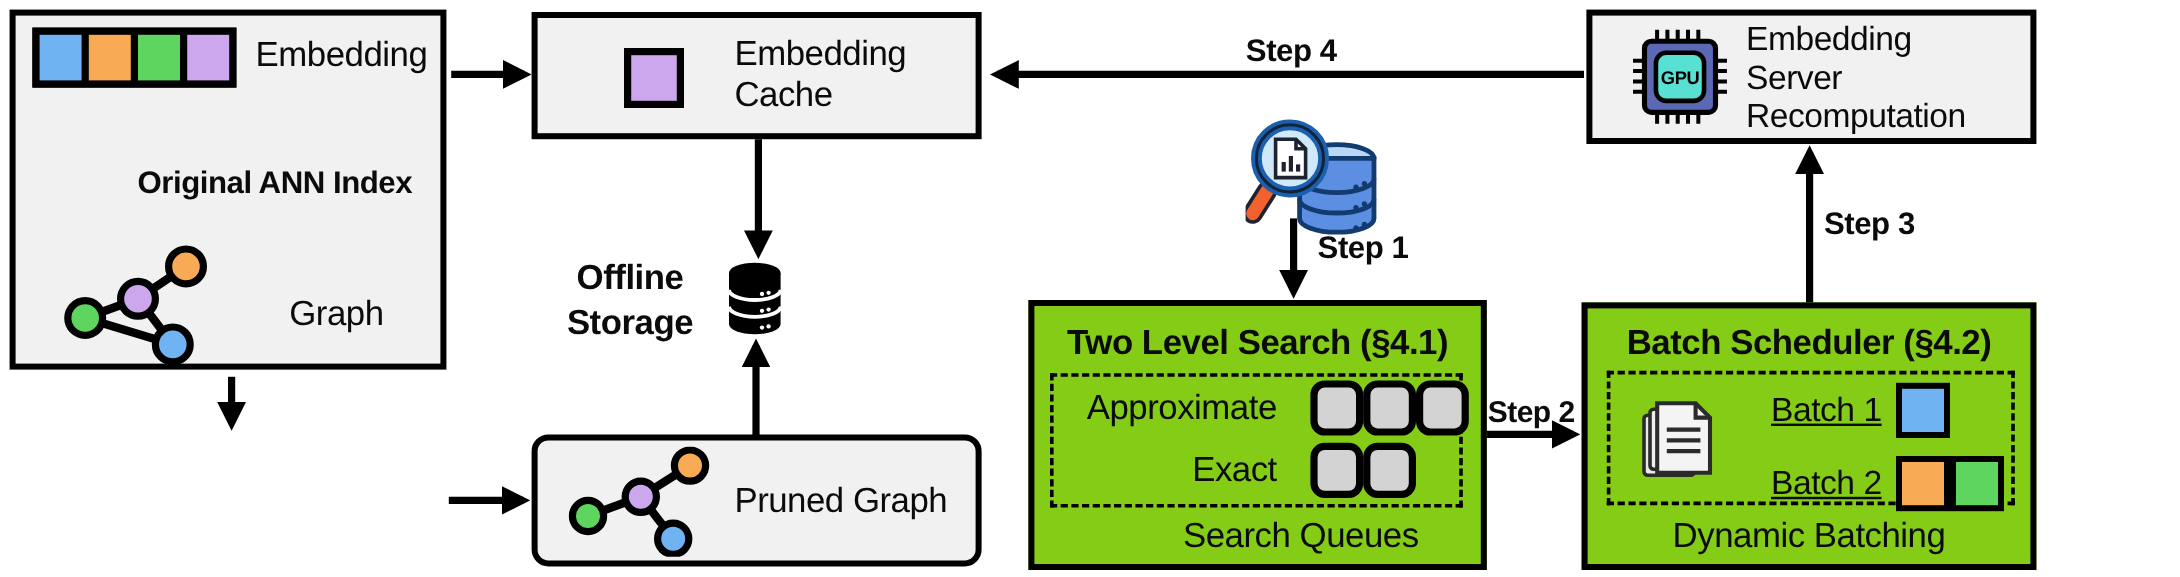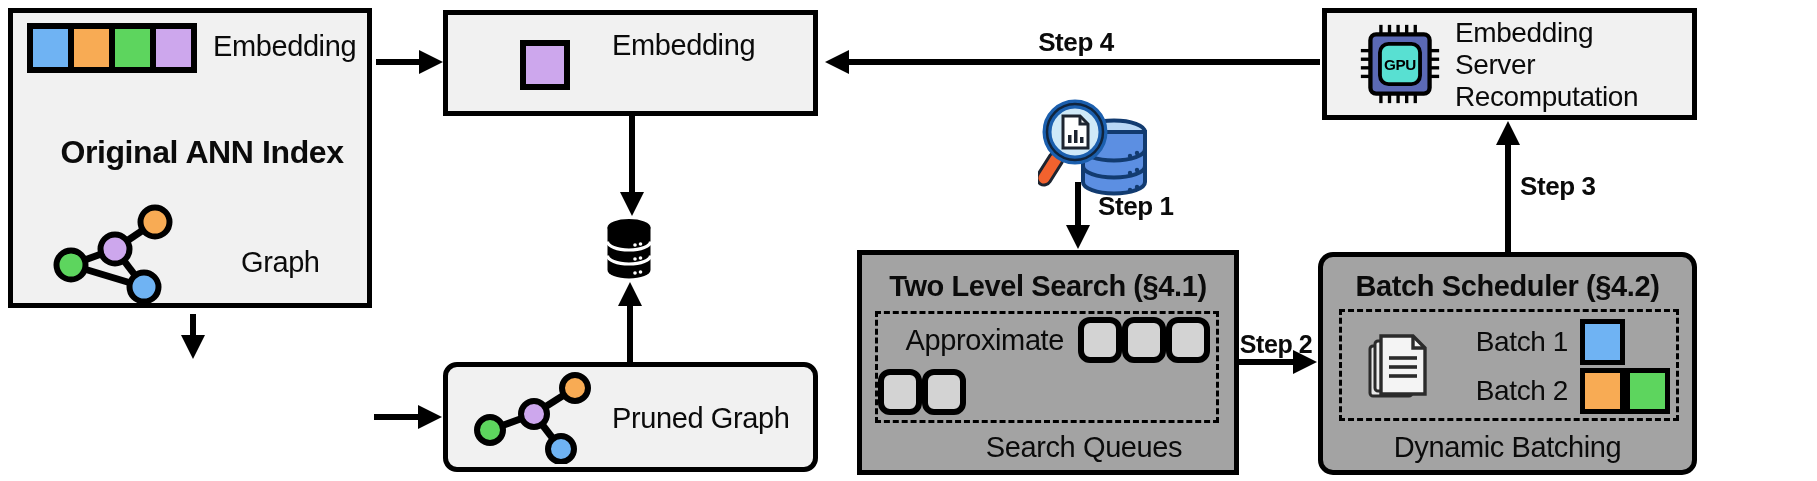--- a/index.html
+++ b/index.html
@@ -90,6 +90,7 @@
     <div class="cache-sq" style="left:72px;top:25px;"></div>
     <div class="abs lbl" style="left:164px;top:13px;">
       <div>Embedding</div>
+      <div>Cache</div>
     </div>
   </div>
 

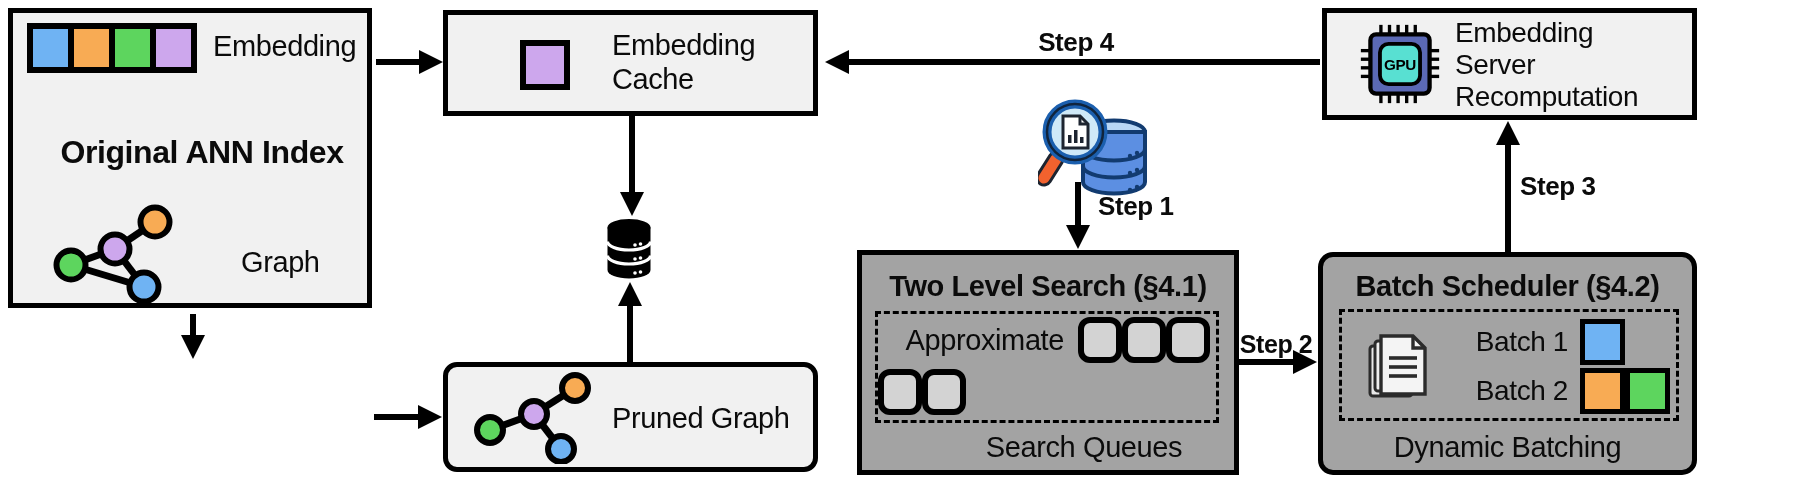--- a/index.html
+++ b/index.html
@@ -67,7 +67,7 @@
       <div class="emb-cell c-purple"></div>
     </div>
     <div class="abs lbl" style="left:200px;top:16px;">Embedding</div>
-    <div class="abs lbl b ctr" style="left:12px;top:122px;width:100%;font-size:32px;">Original ANN Index</div>
+    <div class="abs lbl b ctr" style="left:0;top:122px;width:100%;font-size:26px;padding-left:39px;">Original ANN Index</div>
     <svg class="abs" style="left:35px;top:186px;" width="128" height="108" viewBox="0 0 128 108">
       <g stroke="#000" stroke-width="7">
         <line x1="23" y1="66" x2="67" y2="50"></line>

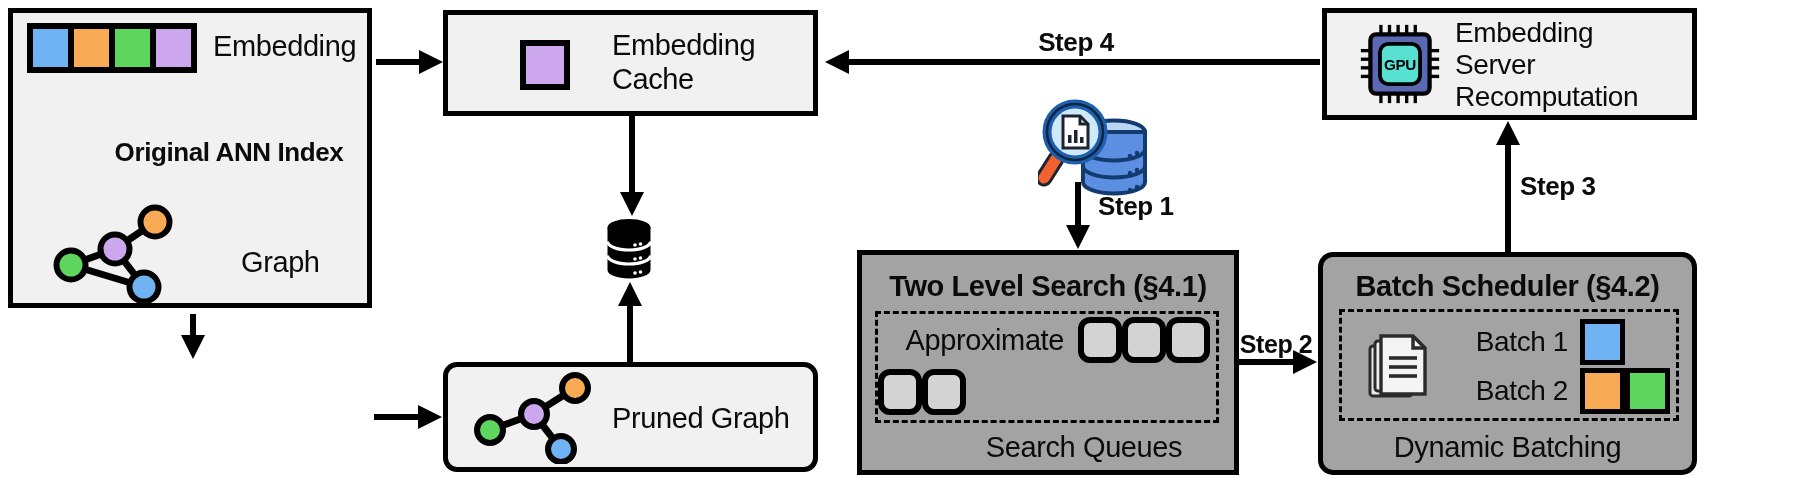--- a/index.html
+++ b/index.html
@@ -94,6 +94,10 @@
     </div>
   </div>
 
+  <div class="abs lbl b ctr" style="left:455px;top:214px;width:140px;line-height:37px;">
+    <div>Offline</div>
+    <div>Storage</div>
+  </div>
   <svg class="abs" style="left:606px;top:218px;" width="48" height="64" viewBox="0 0 48 64">
     <ellipse cx="23" cy="9.5" rx="21.5" ry="8.5" fill="#000"></ellipse>
     <path d="M1.5 9.5 V52 a21.5 8.5 0 0 0 43 0 V9.5 z" fill="#000"></path>

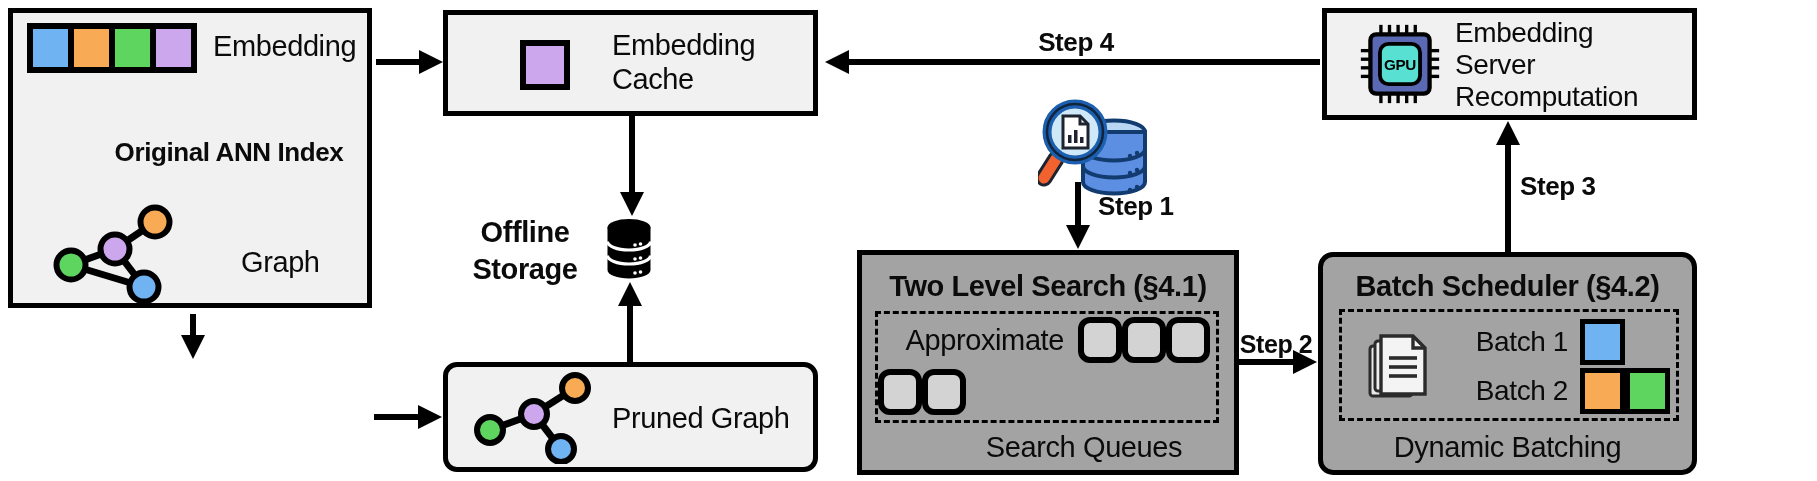--- a/index.html
+++ b/index.html
@@ -10,7 +10,7 @@
   }
   .box{position:absolute;border:5px solid #000;box-sizing:border-box;}
   .light{background:#f1f1f1;}
-  .dark{background:#a3a3a3;}
+  .dark{background:#84cc16;}
   .abs{position:absolute;}
   .lbl{font-size:29px;line-height:34px;}
   .b{font-weight:bold;}

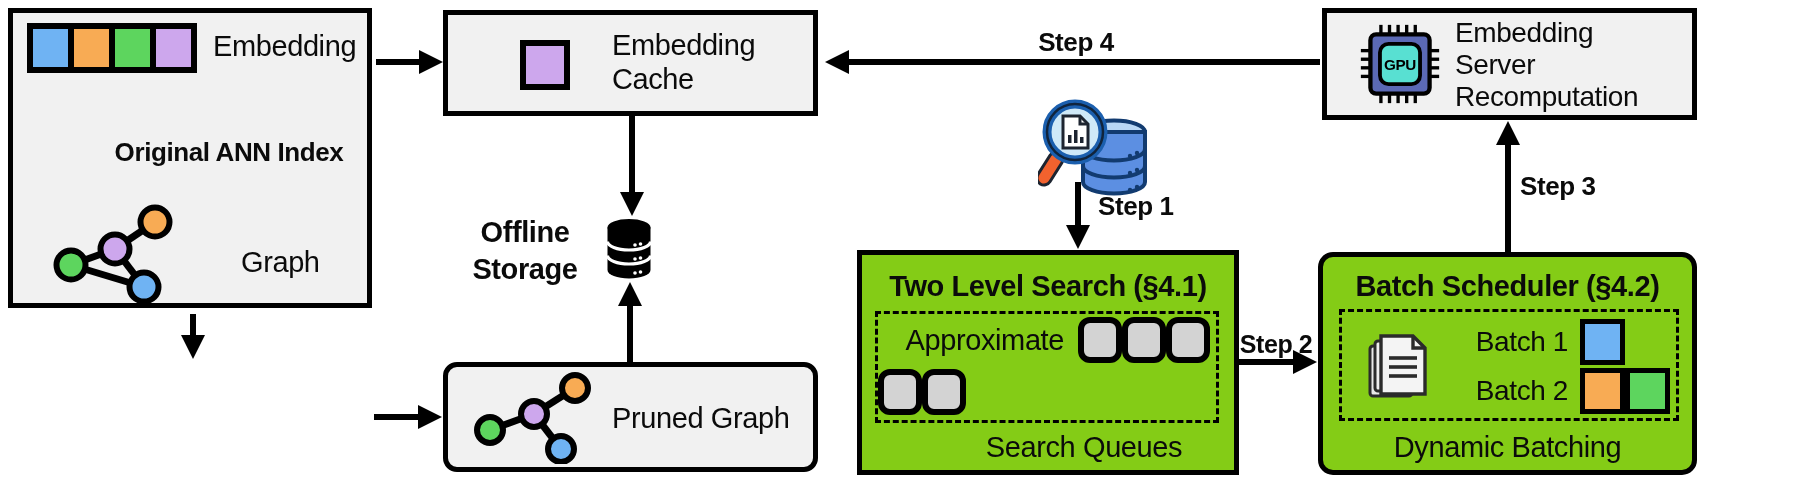--- a/index.html
+++ b/index.html
@@ -175,7 +175,7 @@
     <div class="abs lbl ctr" style="left:0;bottom:6px;width:100%;margin-left:36px;">Search Queues</div>
   </div>
 
-  <div class="box dark" style="left:1318px;top:252px;width:379px;height:223px;border-radius:15px;">
+  <div class="box dark" style="left:1318px;top:252px;width:379px;height:223px;">
     <div class="abs lbl b ctr" style="left:0;top:12px;width:100%;">Batch Scheduler (§4.2)</div>
     <div class="dashed" style="left:16px;top:52px;width:340px;height:112px;">
       <svg class="abs" style="left:24px;top:22px;" width="68" height="66" viewBox="0 0 68 66">

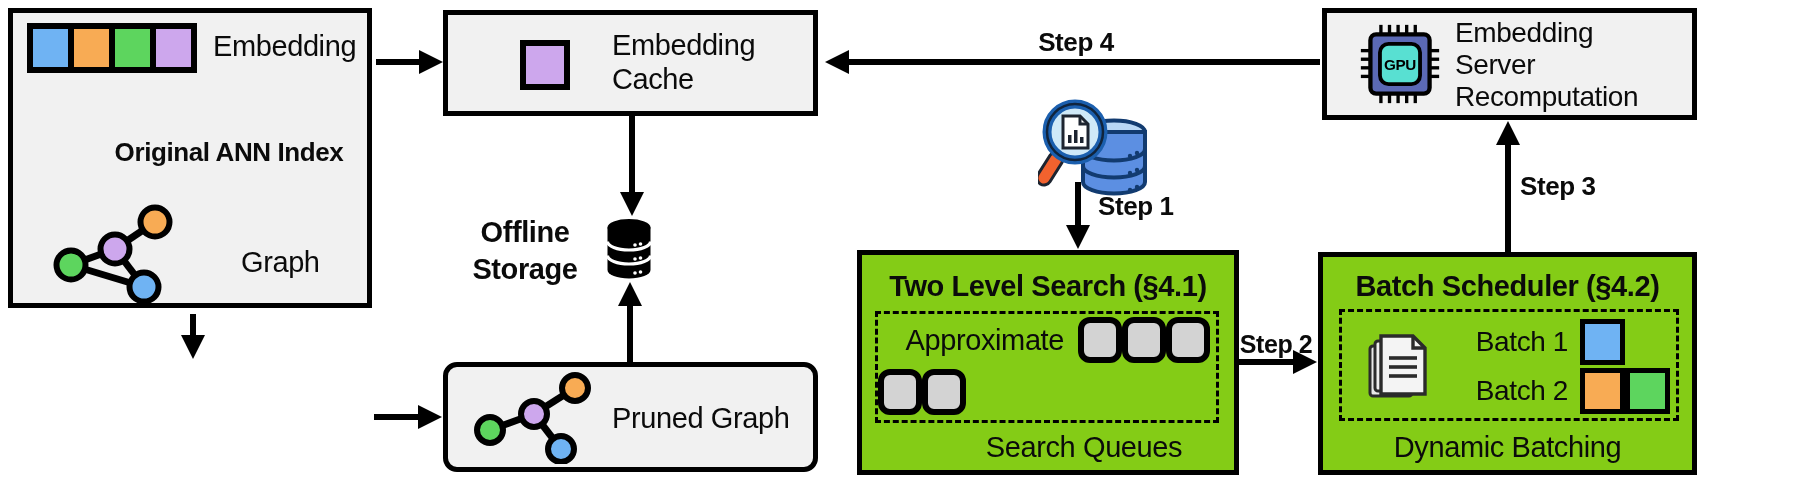--- a/index.html
+++ b/index.html
@@ -27,7 +27,7 @@
   .dashed{position:absolute;border:3px dashed #000;box-sizing:border-box;}
   
   .q-row{position:absolute;left:0;display:flex;align-items:center;}
-  .q-label{width:186px;text-align:right;padding-right:14px;font-size:29px;}
+  .q-label{width:186px;text-align:right;padding-right:28px;font-size:29px;}
   .q-sq{width:32px;height:34px;border:6px solid #000;border-radius:12px;background:#d3d3d3;}
   
   .b-row{position:absolute;display:flex;align-items:center;}

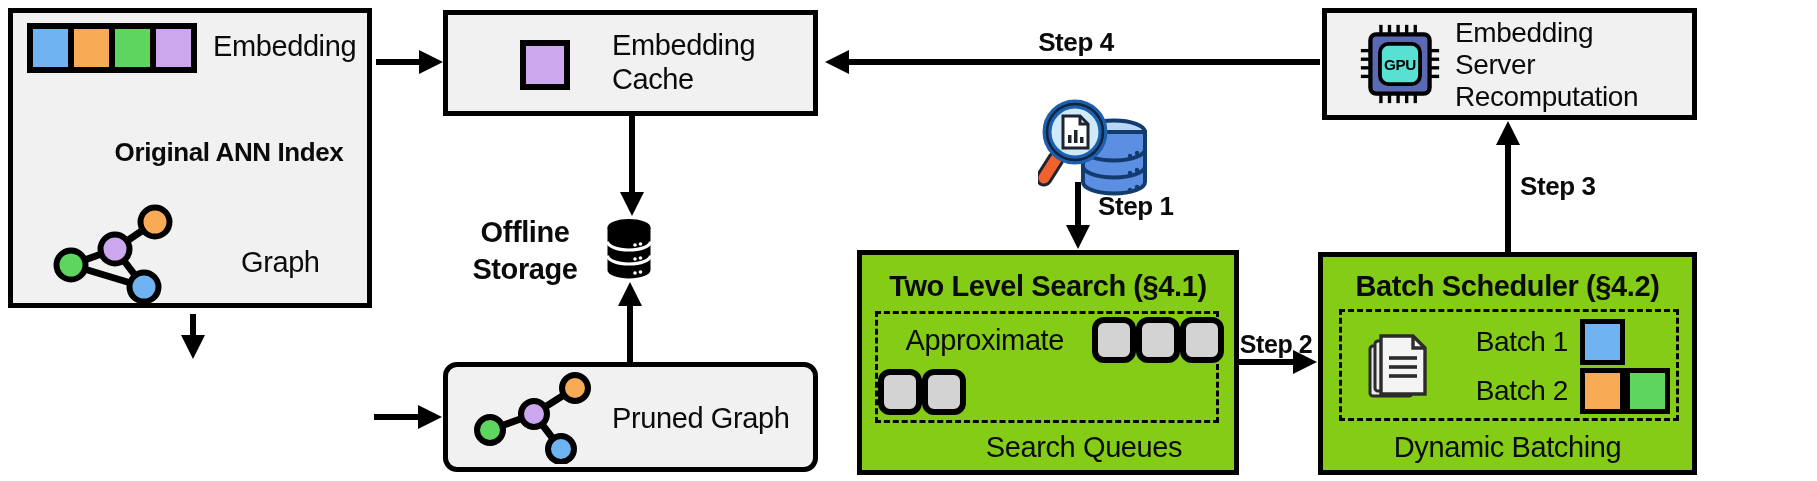--- a/index.html
+++ b/index.html
@@ -31,7 +31,7 @@
   .q-sq{width:32px;height:34px;border:6px solid #000;border-radius:12px;background:#d3d3d3;}
   
   .b-row{position:absolute;display:flex;align-items:center;}
-  .b-label{width:118px;text-align:right;padding-right:12px;font-size:28px;}
+  .b-label{width:118px;text-align:right;padding-right:12px;font-size:28px;text-decoration:underline;}
   .b-sq{width:35px;height:36px;border:5px solid #000;}
   .overlay{position:absolute;left:0;top:0;pointer-events:none;}
 </style>

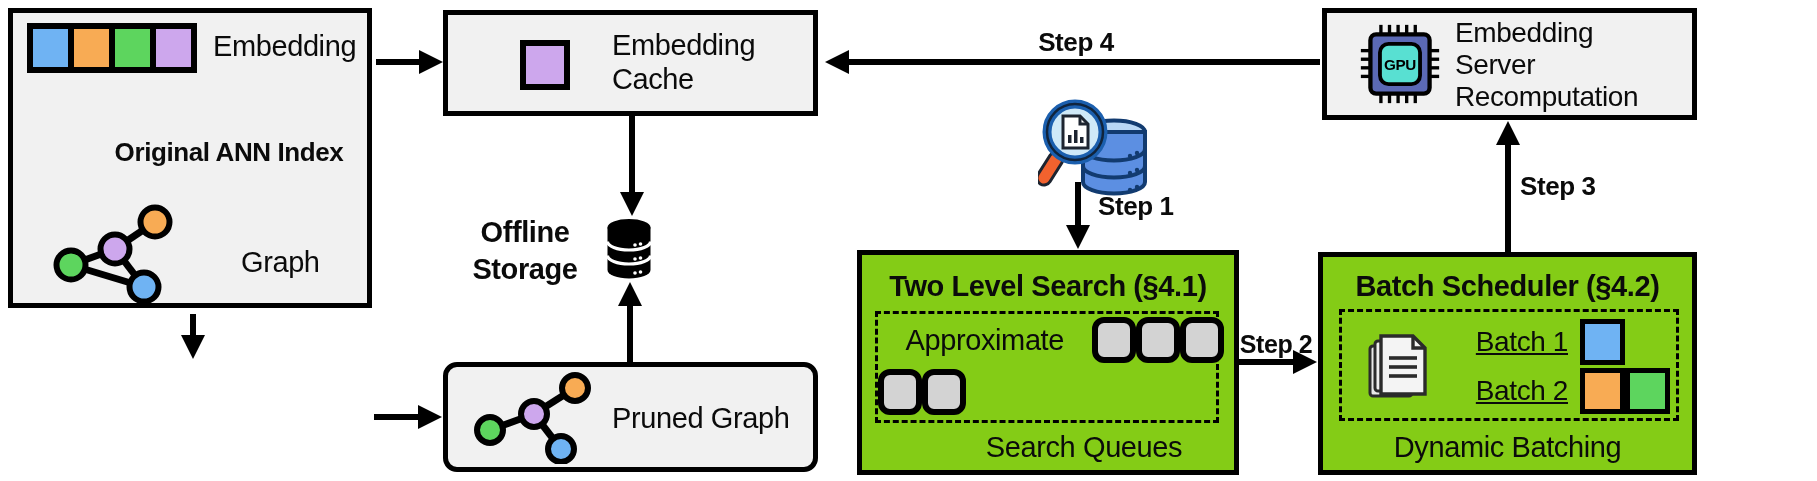--- a/index.html
+++ b/index.html
@@ -168,6 +168,7 @@
         <div class="q-sq"></div>
       </div>
       <div class="q-row" style="top:55px;">
+        <div class="q-label">Exact</div>
         <div class="q-sq"></div>
         <div class="q-sq"></div>
       </div>

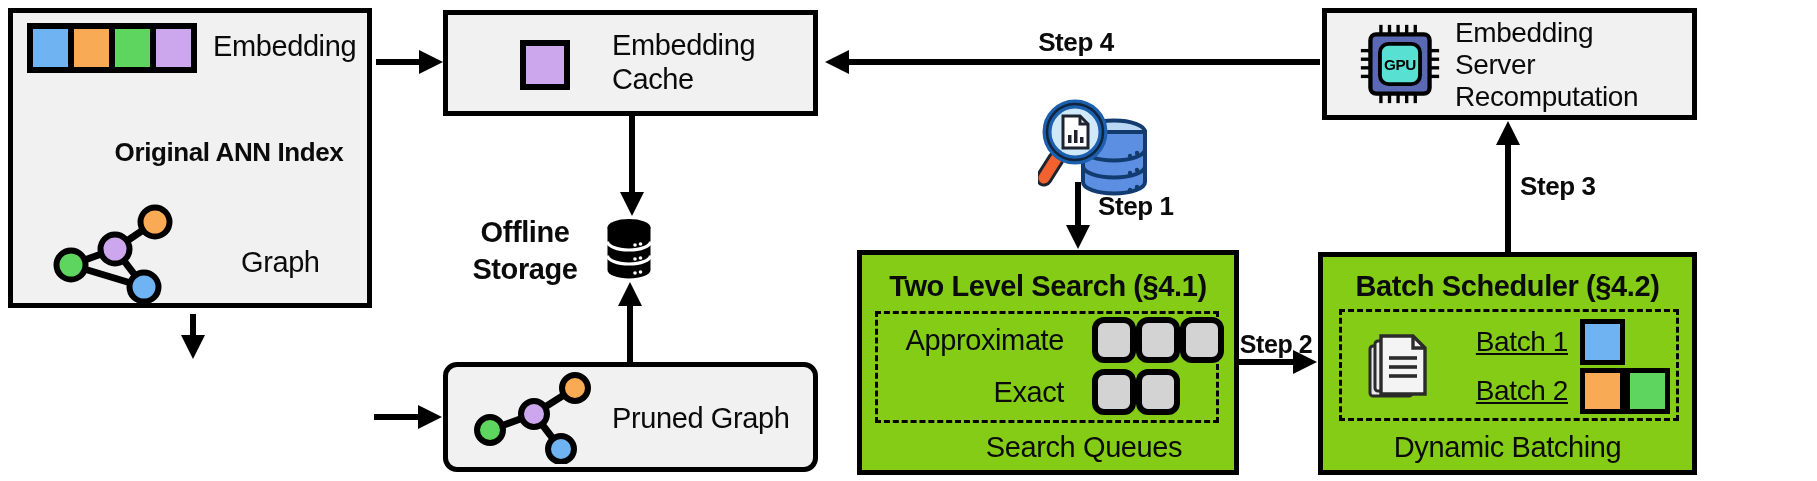--- a/index.html
+++ b/index.html
@@ -192,7 +192,7 @@
         <div class="b-label">Batch 1</div>
         <div class="b-sq c-blue"></div>
       </div>
-      <div class="b-row" style="left:108px;top:56px;justify-content:center;">
+      <div class="b-row" style="left:108px;top:68px;justify-content:center;">
         <div class="b-label">Batch 2</div>
         <div class="b-sq c-orange"></div>
         <div class="b-sq c-green"></div>

